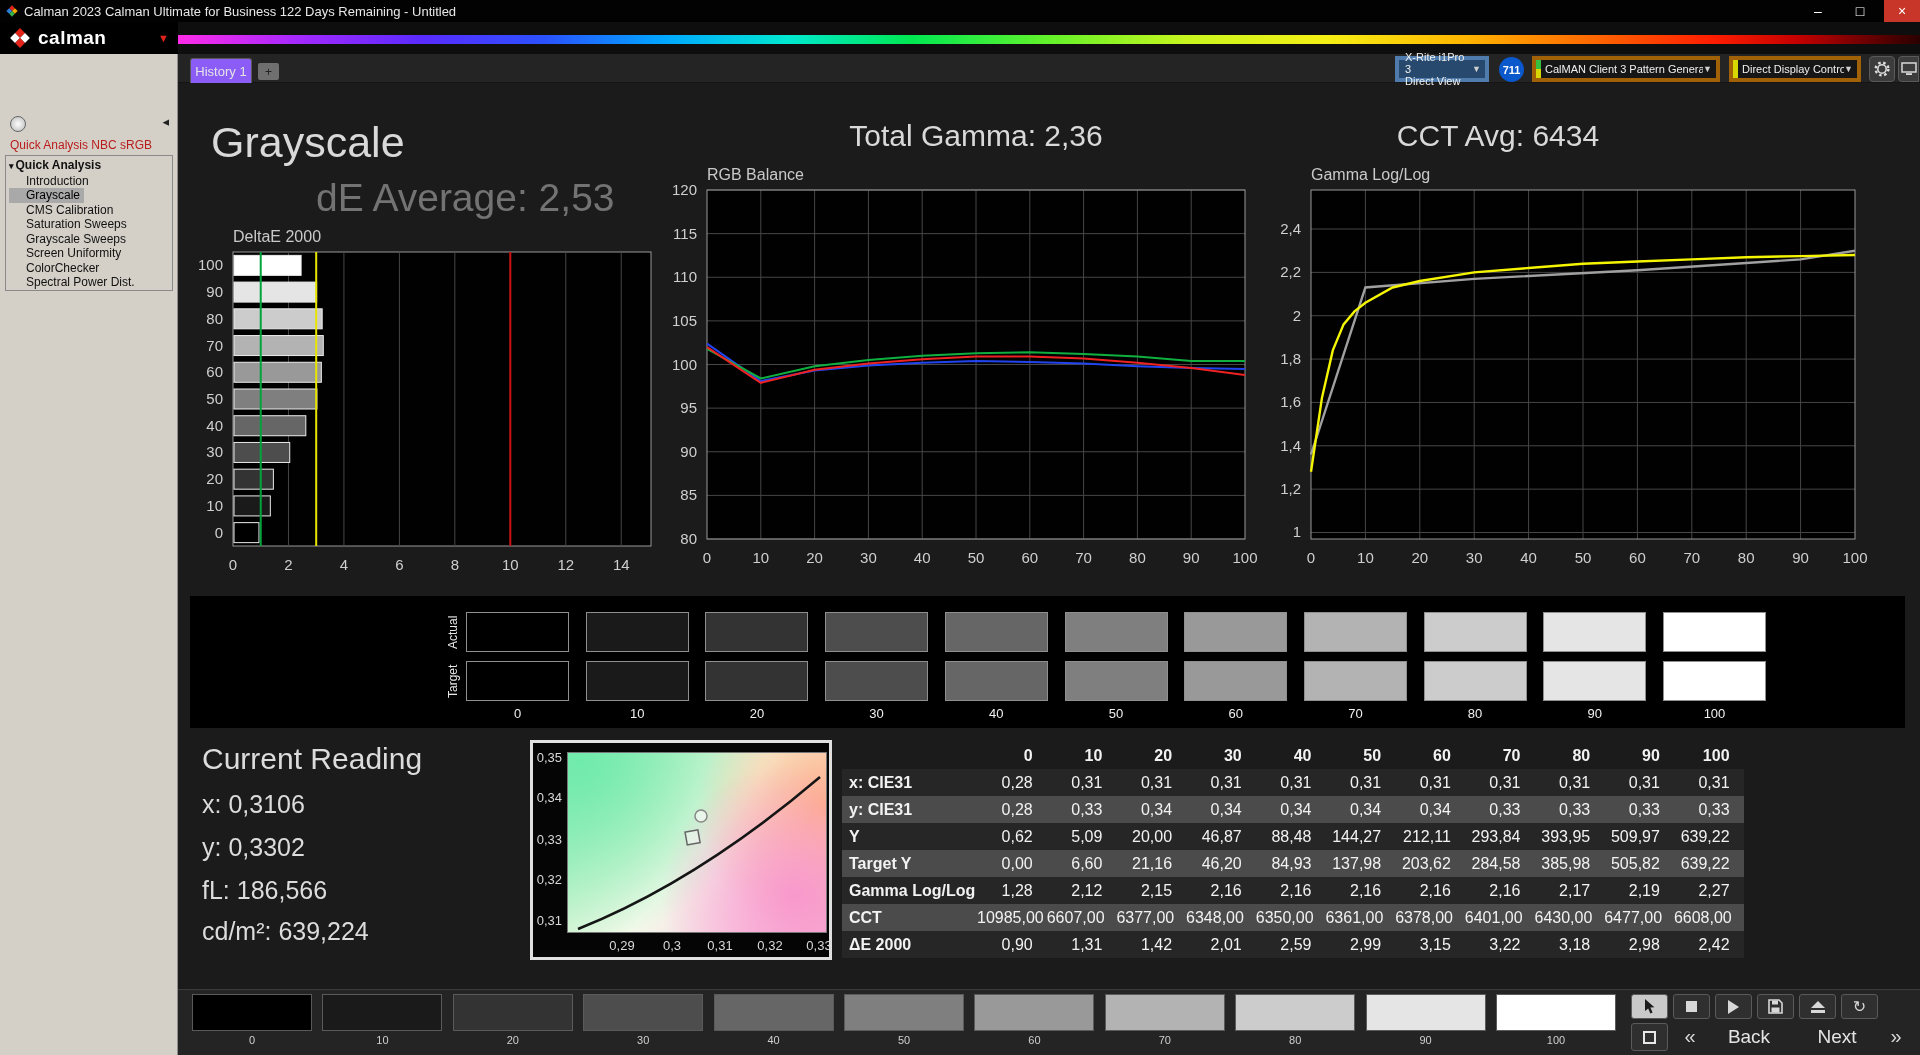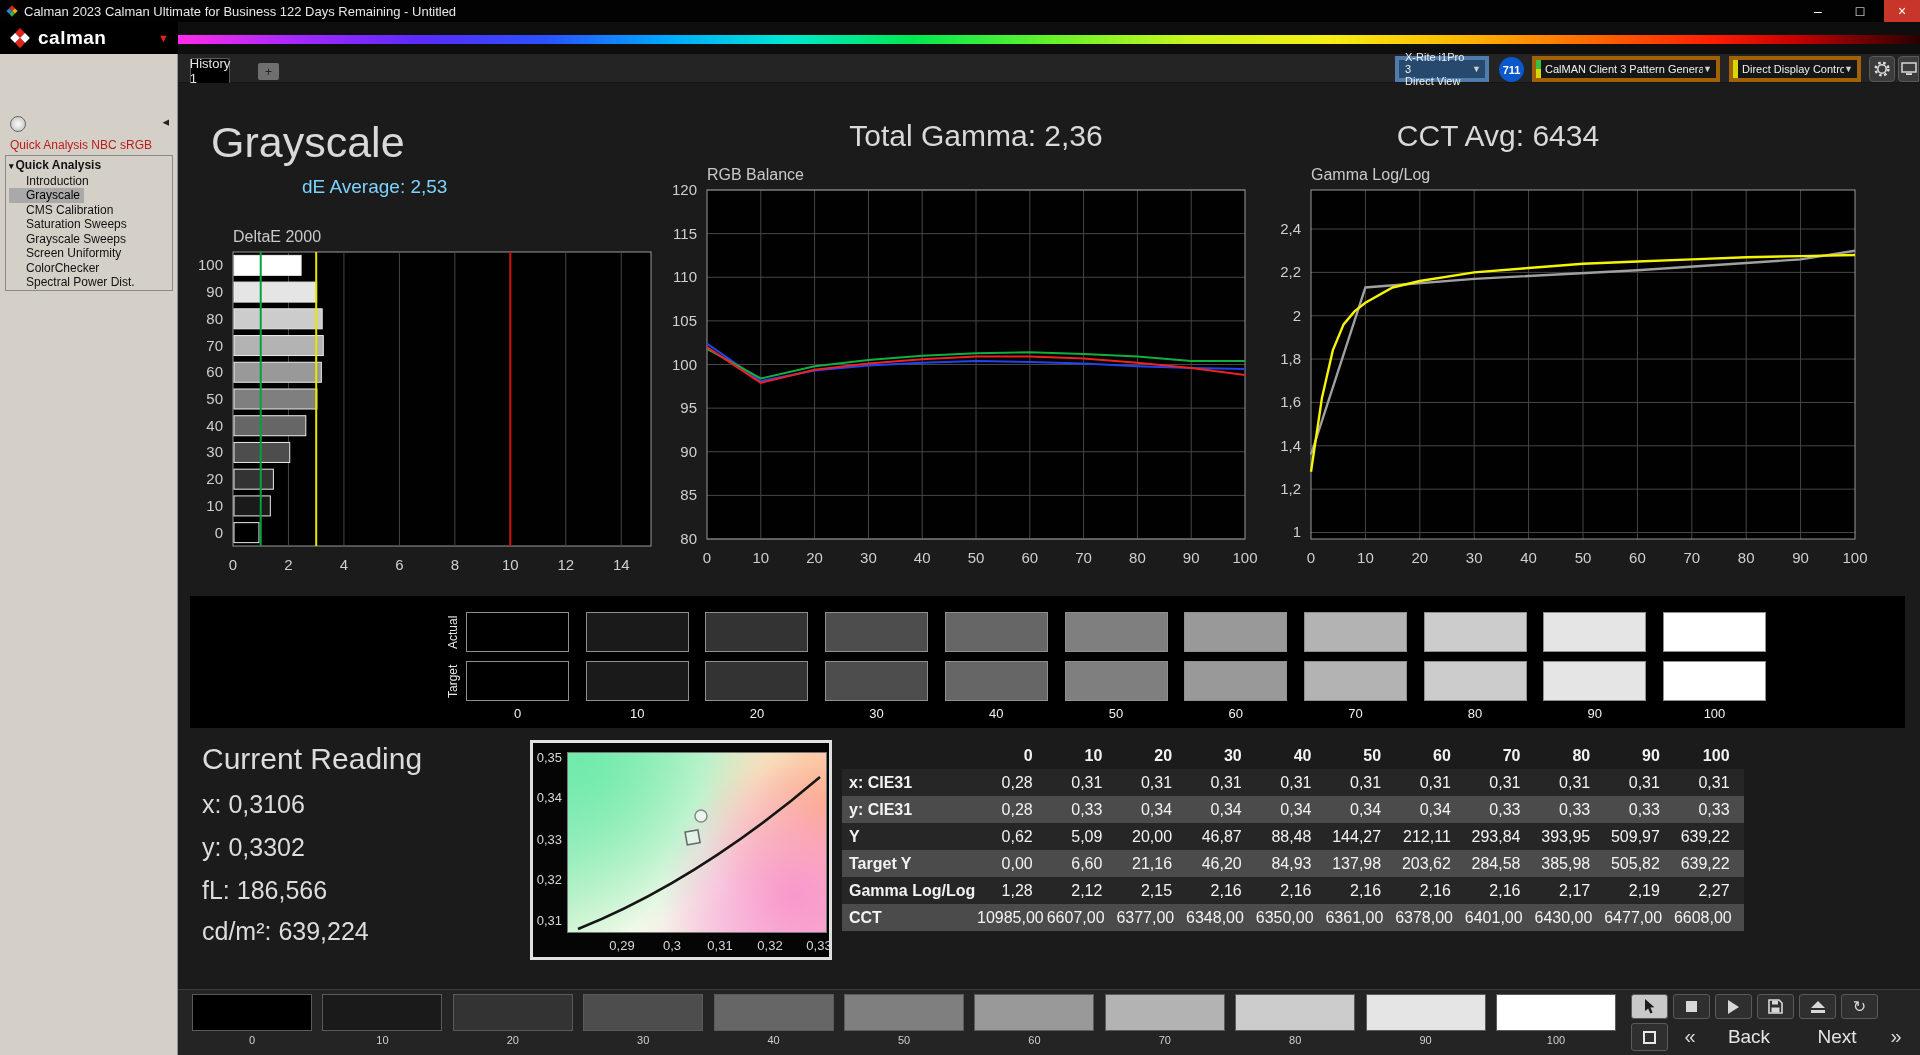--- a/index.html
+++ b/index.html
@@ -22,7 +22,7 @@
 
   
   #tabbar{position:absolute;left:178px;top:54px;width:1742px;height:29px;background:#242424;border-bottom:1px solid #151515}
-  #tab-history{position:absolute;left:12px;top:4px;width:40px;height:25px;background:#000000;border:1px solid #5a5a5a;border-bottom:none;border-radius:3px 3px 0 0;font-size:13px;color:#e4e4e4;display:flex;align-items:center;justify-content:center}
+  #tab-history{position:absolute;left:12px;top:4px;width:62px;height:25px;background:#8b5cf6;border:1px solid #5a5a5a;border-bottom:none;border-radius:3px 3px 0 0;font-size:13px;color:#e4e4e4;display:flex;align-items:center;justify-content:center}
   #tab-add{position:absolute;left:80px;top:9px;width:21px;height:17px;background:#6f6f6f;border-radius:2px;font-size:12px;color:#222;display:flex;align-items:center;justify-content:center}
 
   

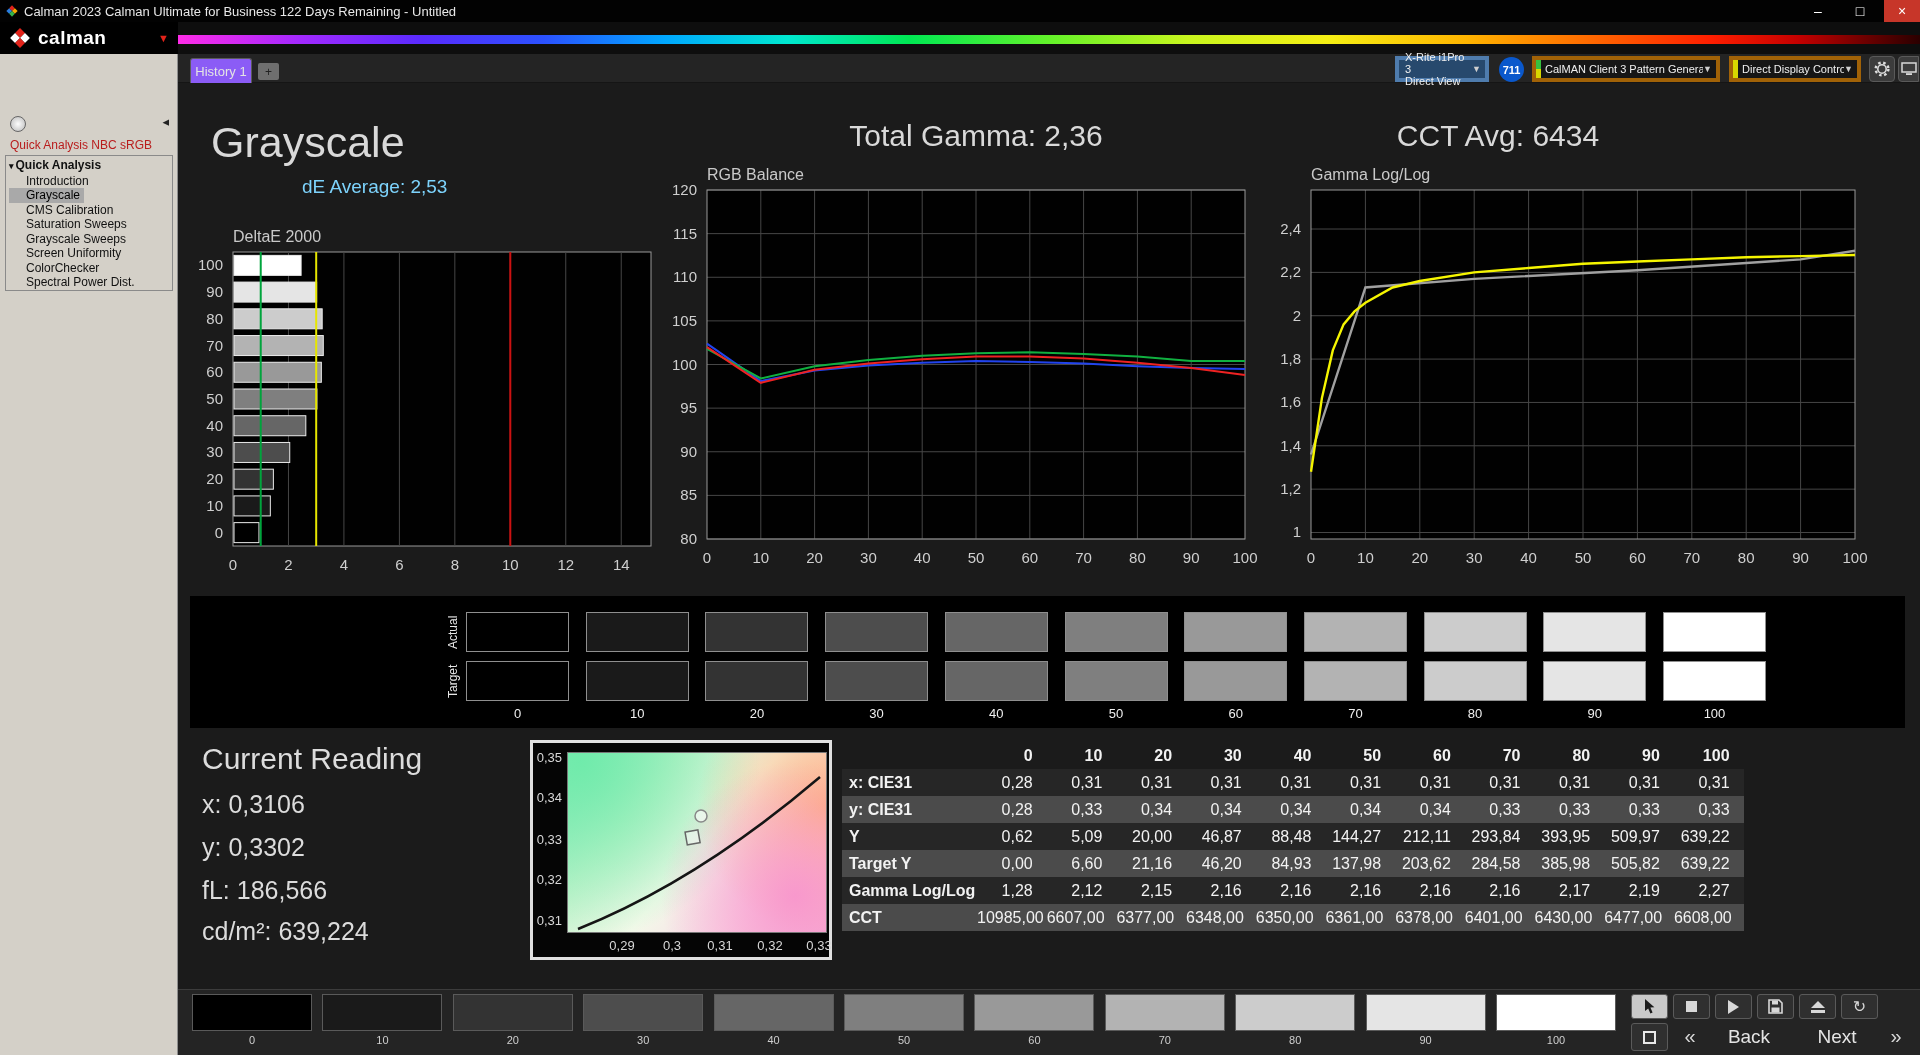--- a/index.html
+++ b/index.html
@@ -54,7 +54,7 @@
 
   
   #h-grayscale{position:absolute;left:211px;top:118px;font-size:43px;color:#d9d9d9}
-  #h-deavg{position:absolute;left:302px;top:176px;font-size:19px;color:#7dd3fc}
+  #h-deavg{position:absolute;left:316px;top:176px;font-size:39px;color:#737373}
   #h-gamma{position:absolute;left:826px;top:119px;width:300px;text-align:center;font-size:30px;color:#d9d9d9}
   #h-cct{position:absolute;left:1348px;top:119px;width:300px;text-align:center;font-size:30px;color:#d9d9d9}
   .chart-subtitle{position:absolute;font-size:16px;color:#c9c9c9;}

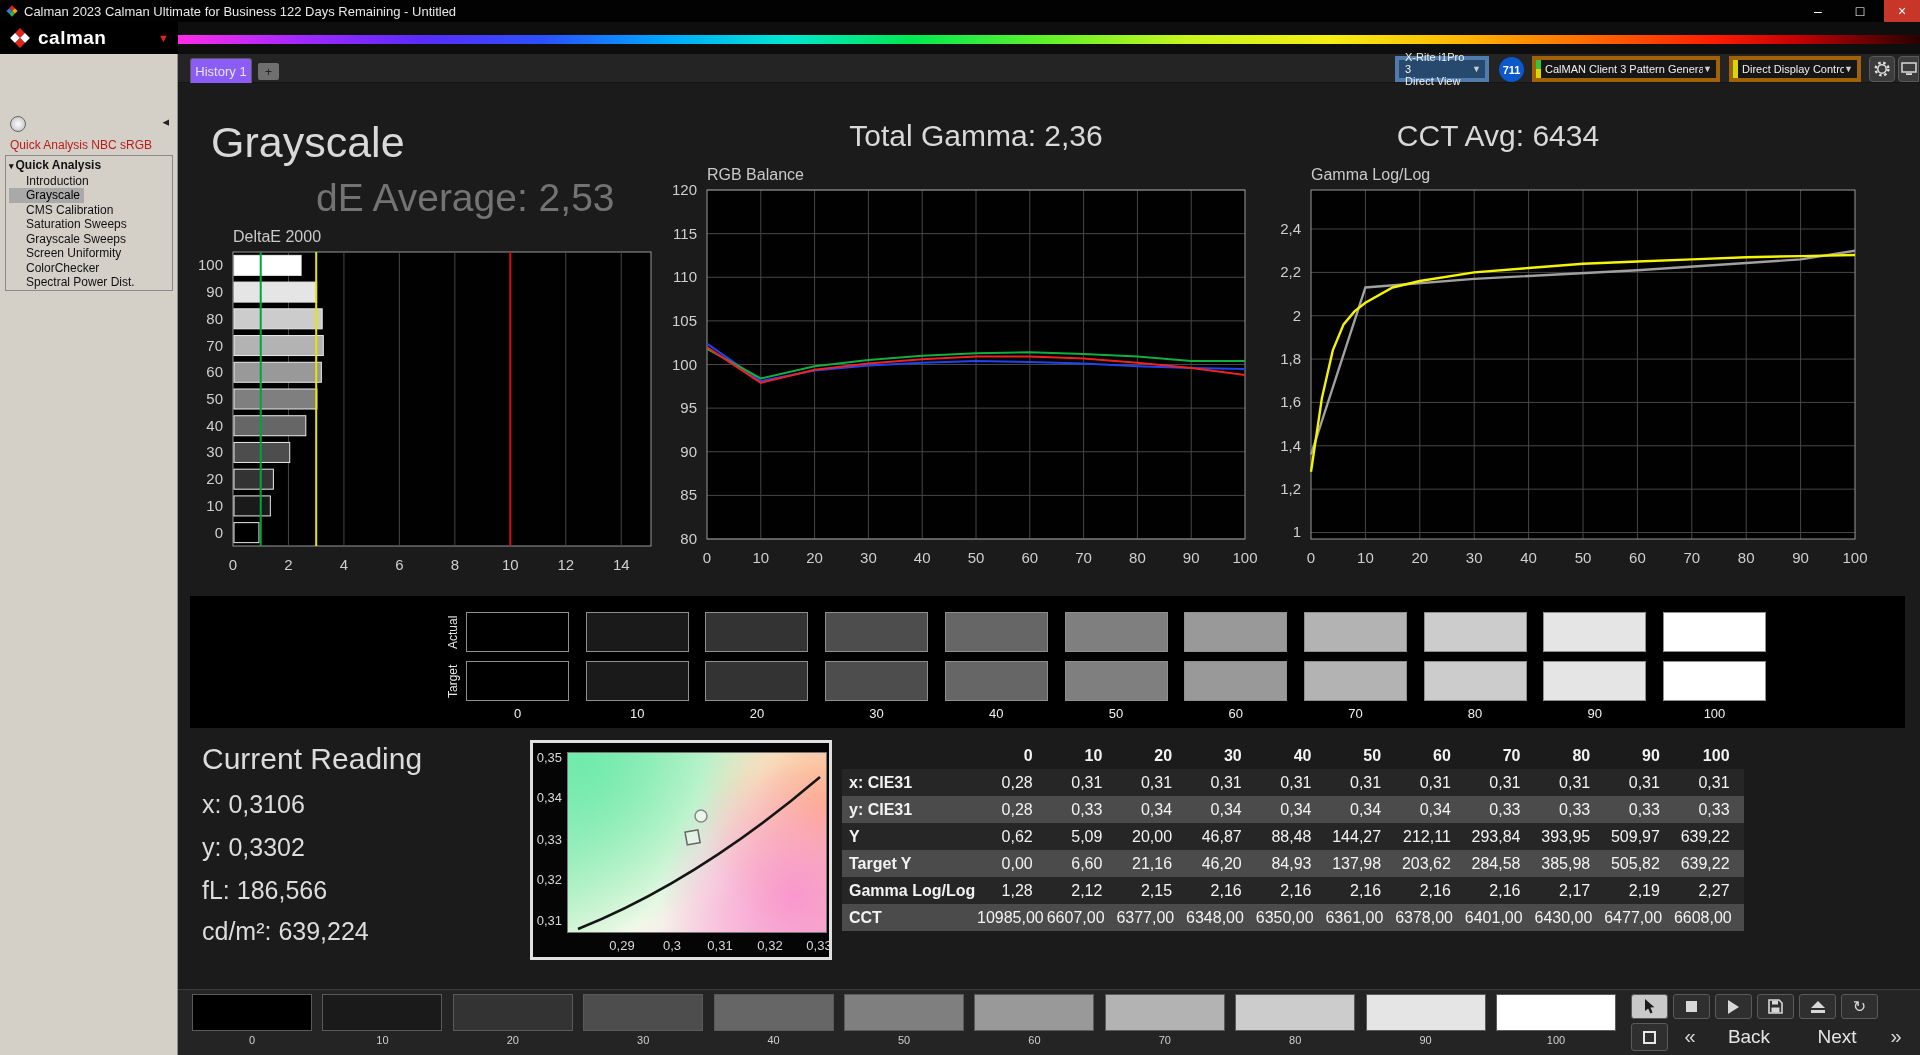--- a/index.html
+++ b/index.html
@@ -519,6 +519,20 @@
       <div class="val">6477,00</div>
       <div class="val">6608,00</div>
     </div>
+    <div class="trow dark">
+      <div class="lbl">ΔE 2000</div>
+      <div class="val">0,90</div>
+      <div class="val">1,31</div>
+      <div class="val">1,42</div>
+      <div class="val">2,01</div>
+      <div class="val">2,59</div>
+      <div class="val">2,99</div>
+      <div class="val">3,15</div>
+      <div class="val">3,22</div>
+      <div class="val">3,18</div>
+      <div class="val">2,98</div>
+      <div class="val">2,42</div>
+    </div>
   </div>
 
 <div id="bottom-band">

